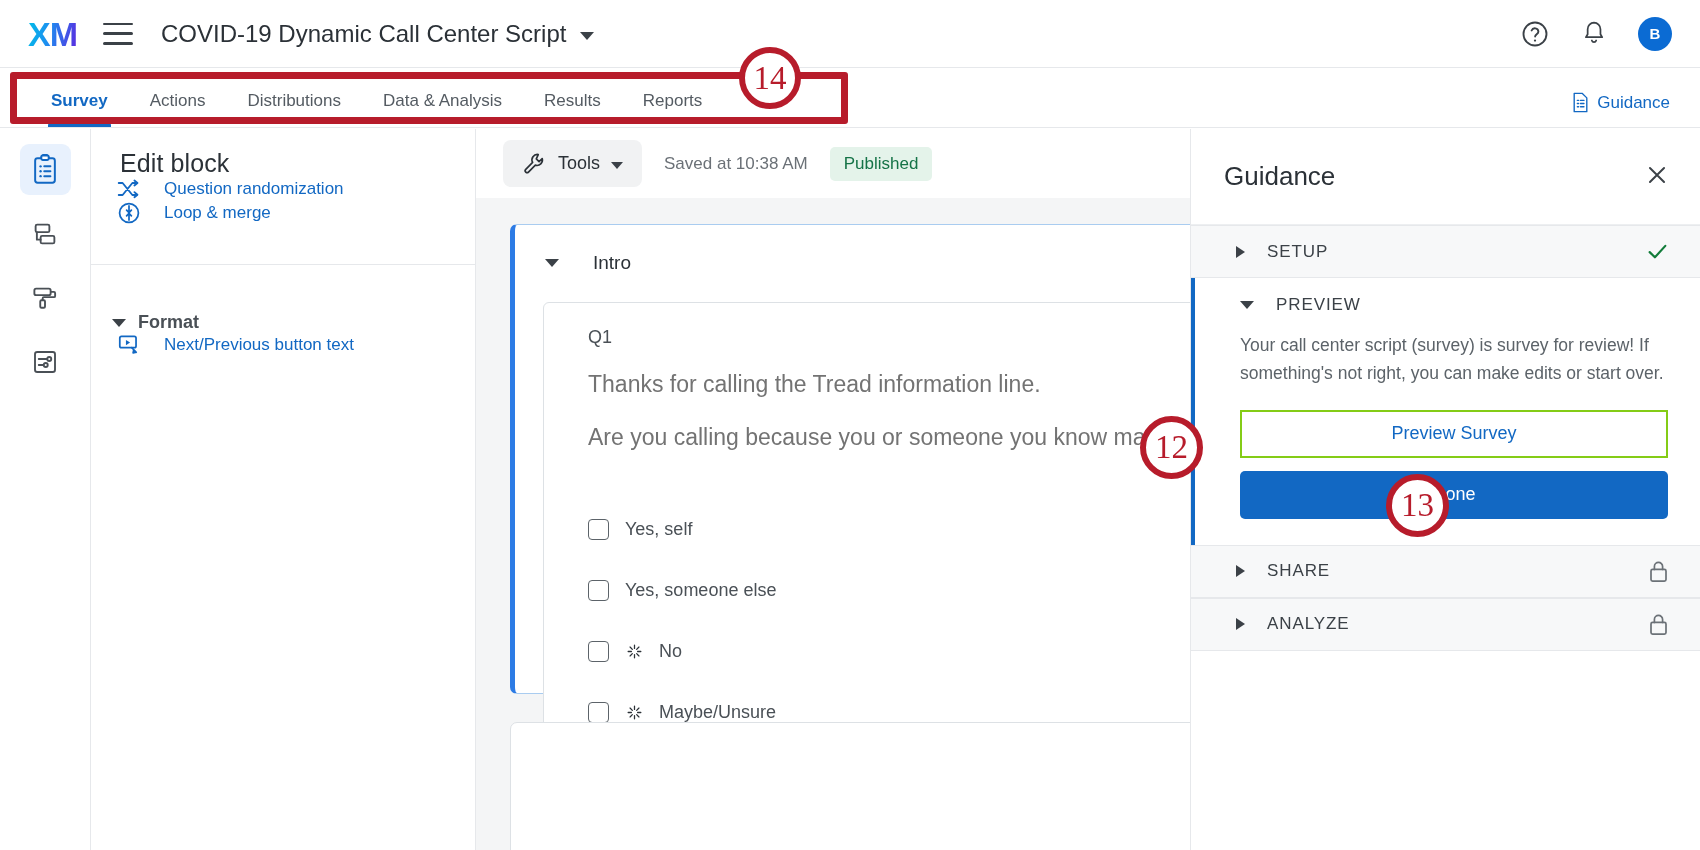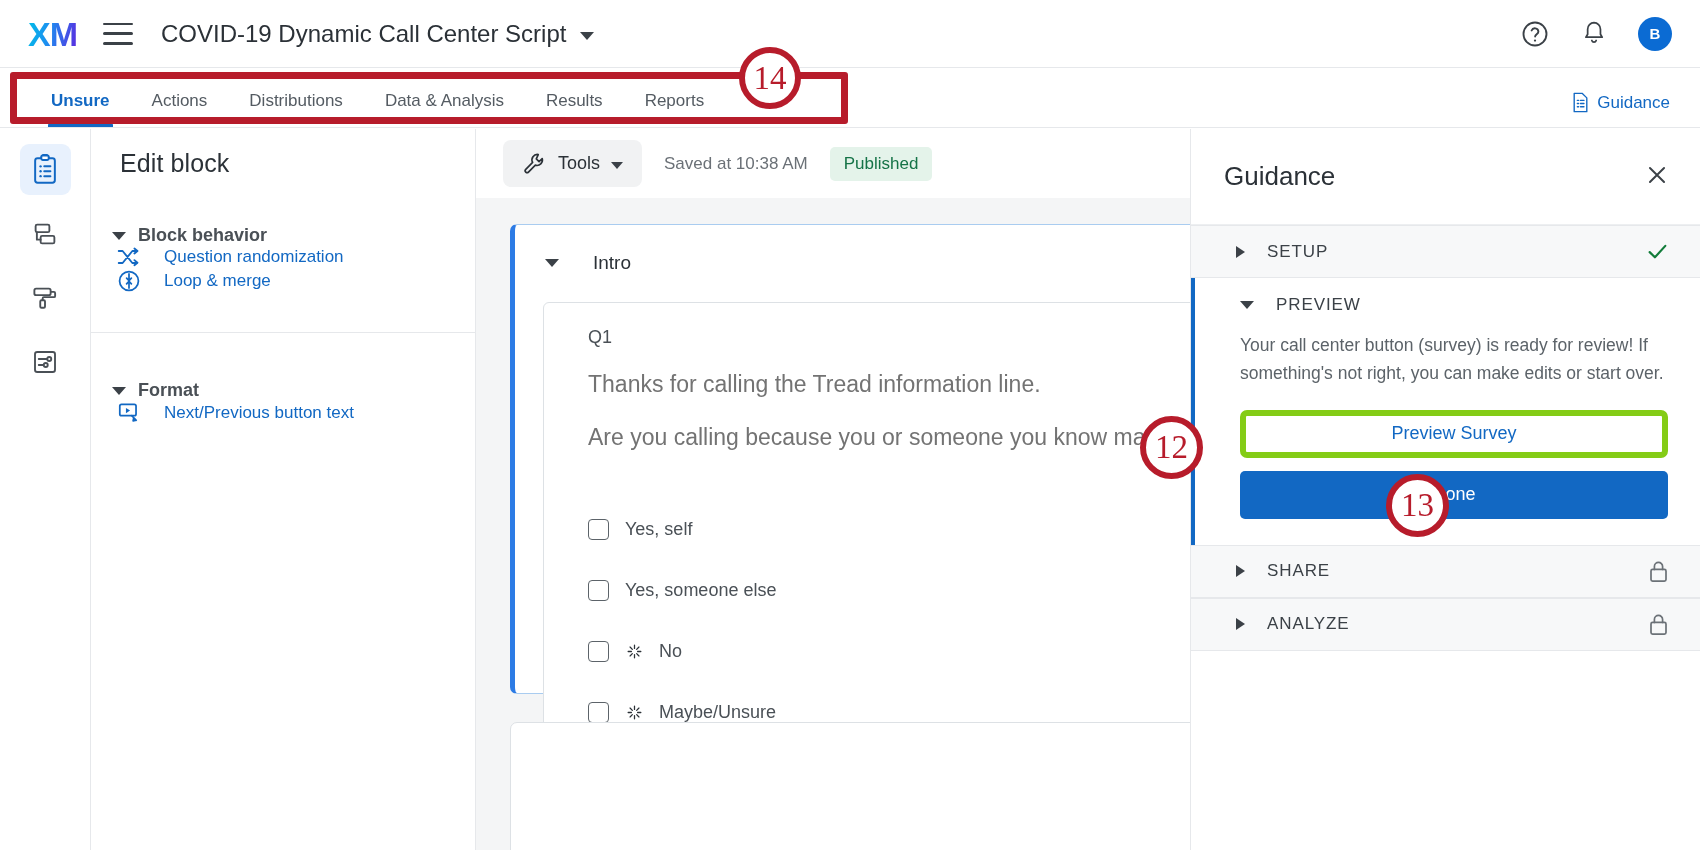--- a/index.html
+++ b/index.html
@@ -257,7 +257,7 @@
 
   <div class="tabbar">
     <div class="tabs">
-      <div class="tab active">Unsure</div>
+      <div class="tab active">Survey</div>
       <div class="tab">Actions</div>
       <div class="tab">Distributions</div>
       <div class="tab">Data &amp; Analysis</div>

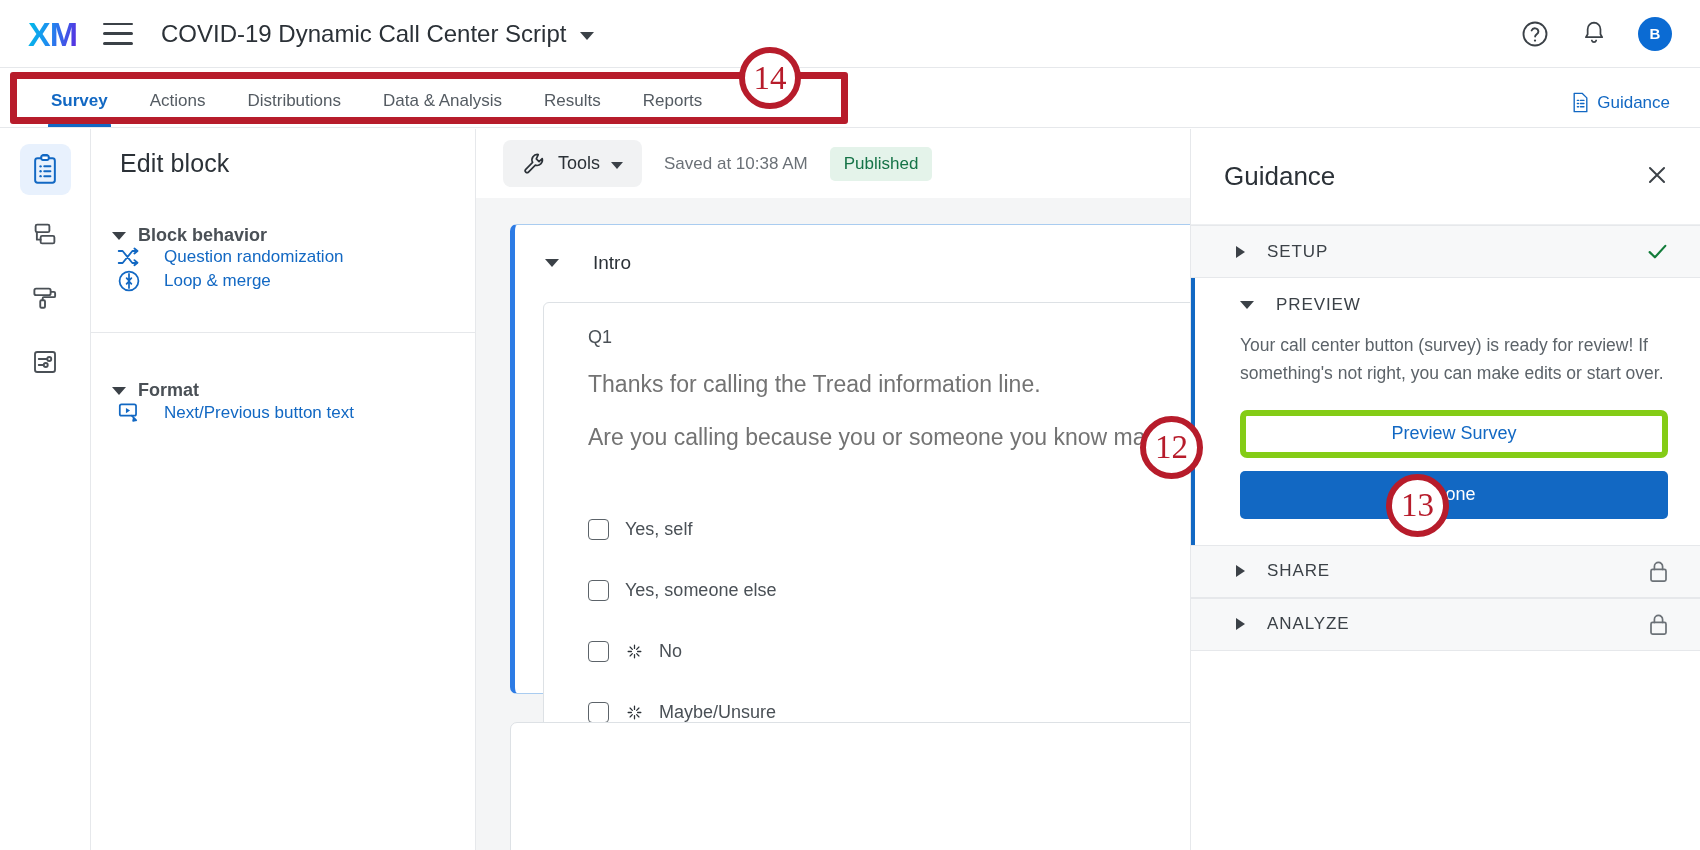--- a/index.html
+++ b/index.html
@@ -313,10 +313,6 @@
     <h2>Edit block</h2>
 
     <div class="section">
-      <div class="section-hd">
-        <span class="caret-d"></span>
-        <span>Block behavior</span>
-      </div>
       <div class="link-row">
         <svg width="26" height="22" viewBox="0 0 24 20" fill="none" stroke="#1268c3" stroke-width="1.7">
           <path d="M2.5 4.5h3.6l9 11h3.9M2.5 15.5h3.6l9-11h3.9" stroke-linecap="round" stroke-linejoin="round"></path>

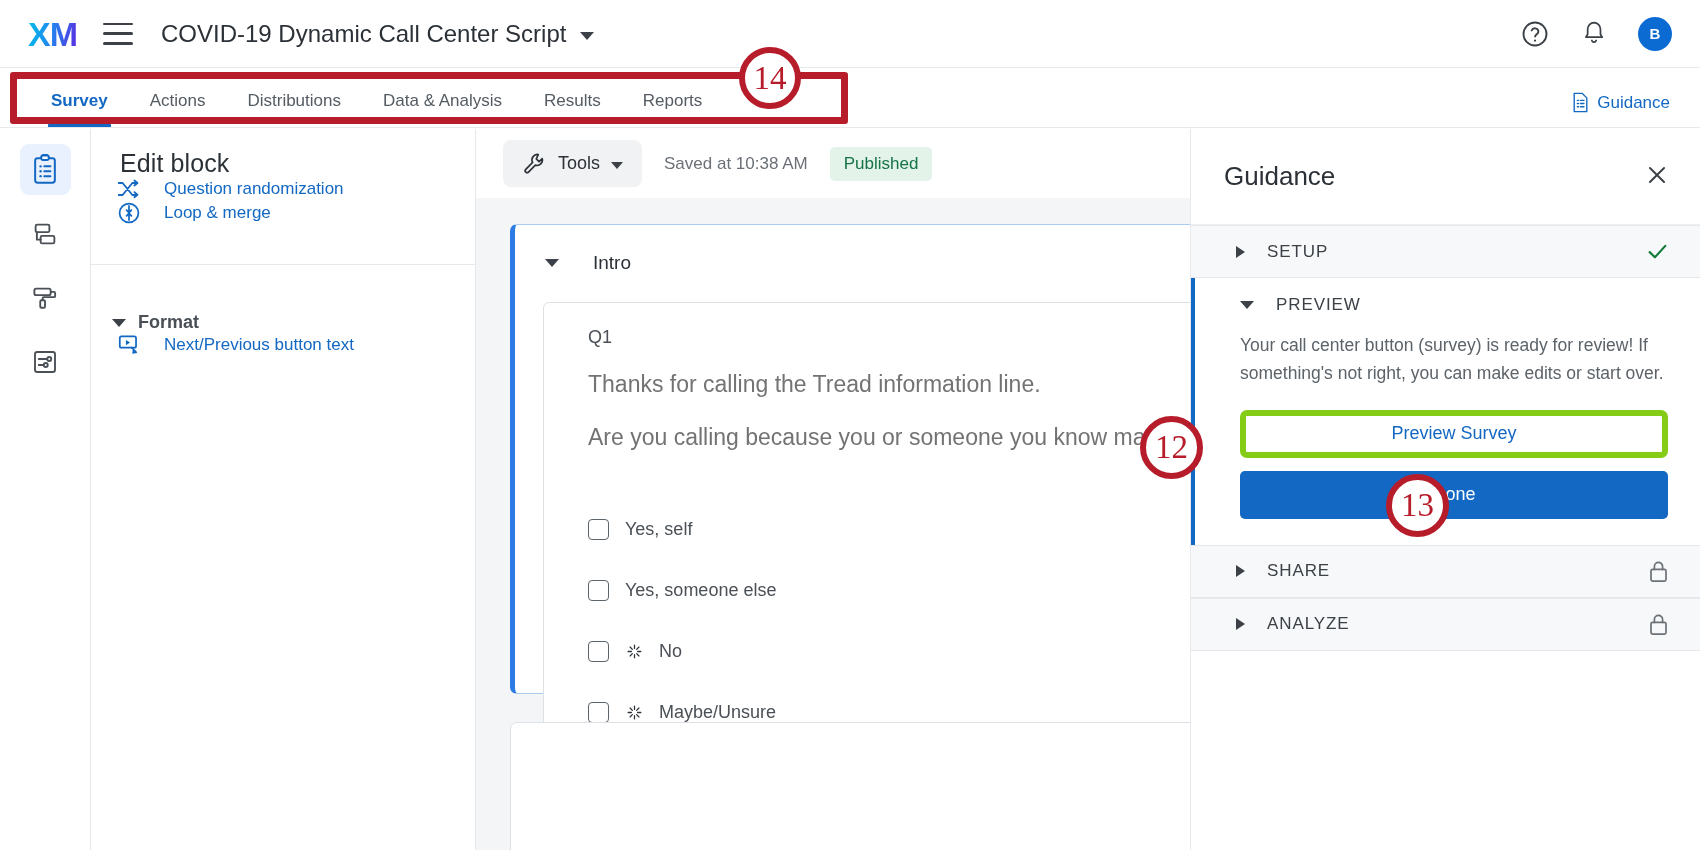--- a/index.html
+++ b/index.html
@@ -435,7 +435,7 @@
           <span class="caret-d"></span>
           <span>PREVIEW</span>
         </div>
-        <p>Your call center button (survey) is ready for review! If something's not right, you can make edits or start over.</p>
+        <p>Your call center script (survey) is survey for review! If something's not right, you can make edits or start over.</p>
         <button class="btn-outline">Preview Survey</button>
         <button class="btn-primary">Done</button>
         <div style="height:26px;"></div>

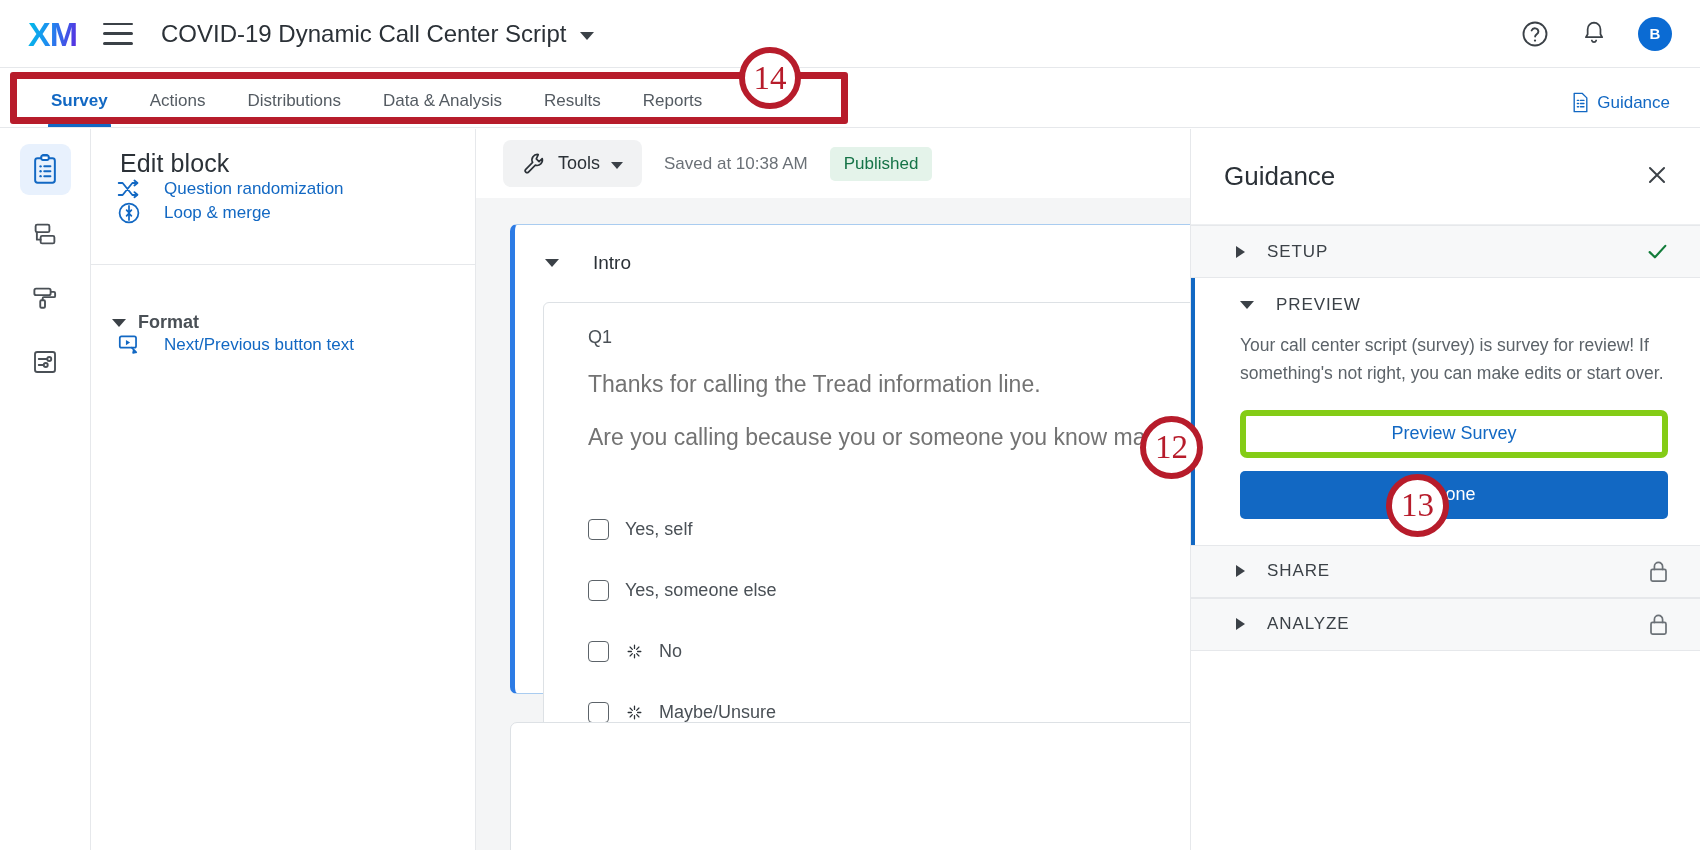--- a/index.html
+++ b/index.html
@@ -209,8 +209,8 @@
     font-size: 17.5px; color: #5c6369; line-height: 1.62; margin-bottom: 22px;
   }
   .btn-outline {
-    display: block; width: 100%; height: 48px; border: 6px solid #84cc16;
-    border-radius: 7px; background: #fff; color: #1268c3; font-size: 18px;
+    display: block; width: 100%; height: 48px; border: 2px solid #84cc16;
+    border-radius: 0; background: #fff; color: #1268c3; font-size: 18px;
     cursor: pointer; font-family: "Liberation Sans", sans-serif;
     margin-bottom: 13px;
   }

